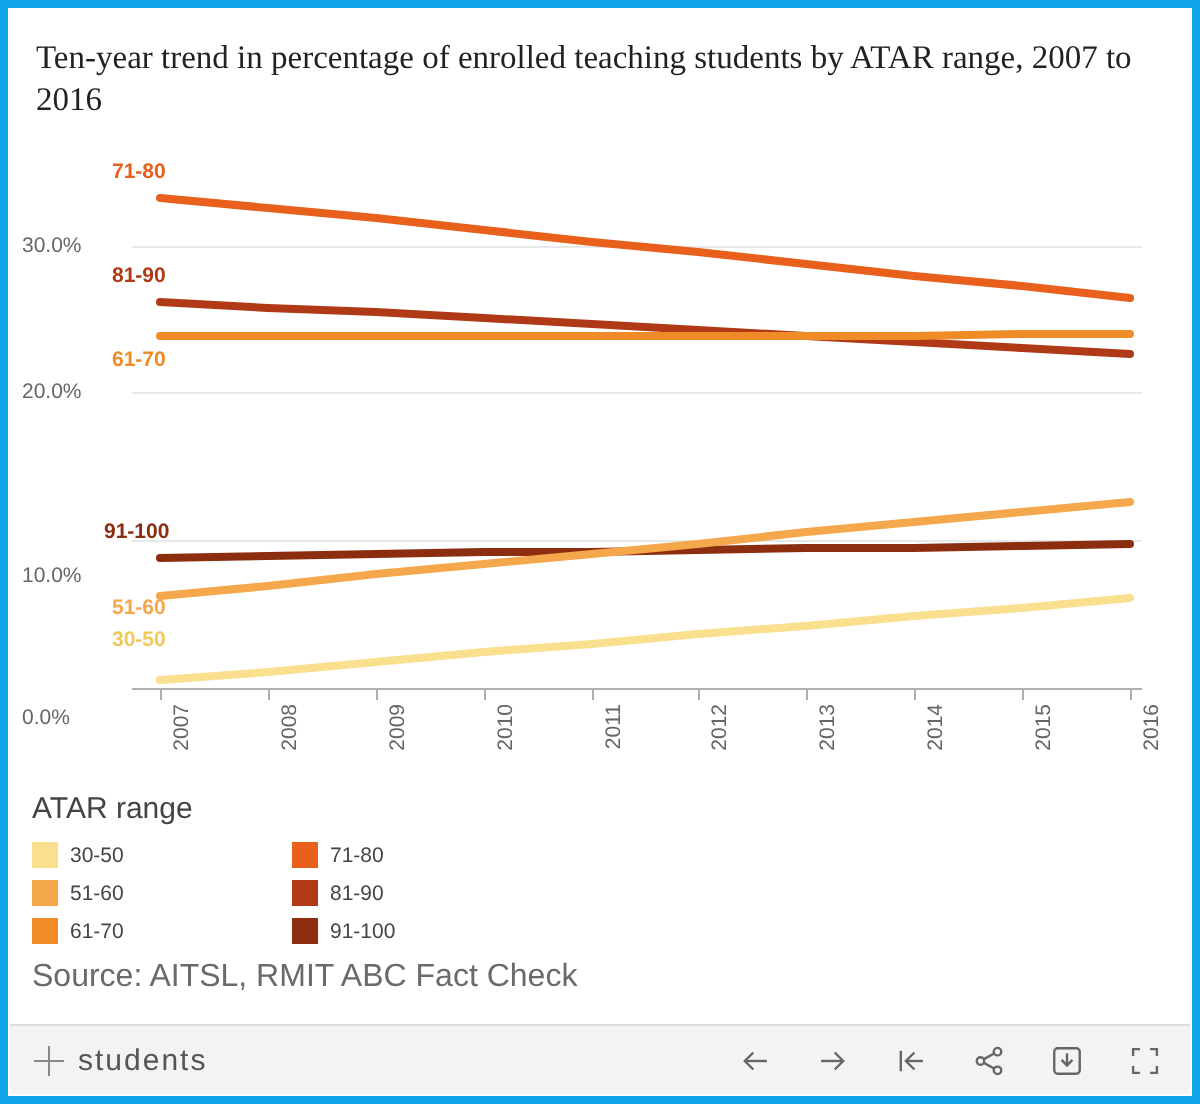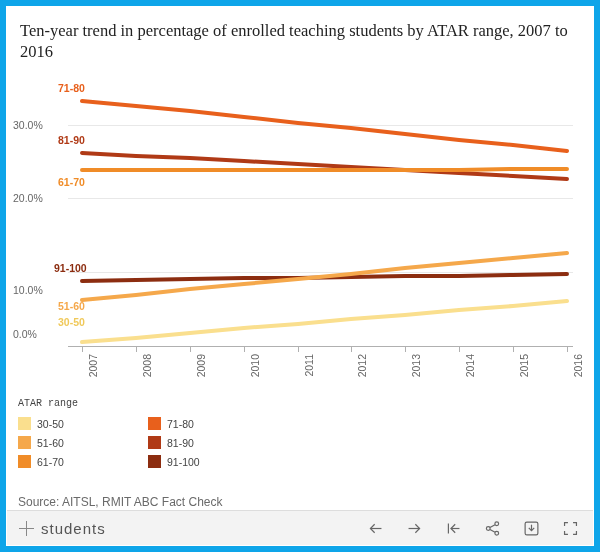--- a/index.html
+++ b/index.html
@@ -19,7 +19,7 @@
     width: 600px;
     height: 552px;
     box-sizing: border-box;
-    border: 6px solid #0ea5e9;
+    border: 4px solid #0ea5e9;
     background: #fff;
   }
   .title {

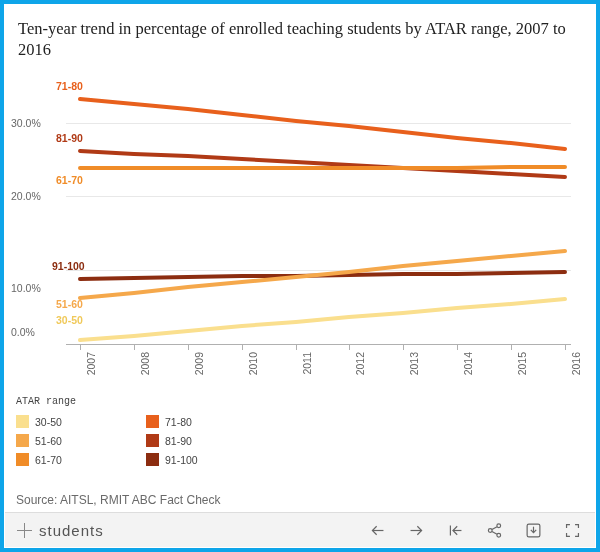--- a/index.html
+++ b/index.html
@@ -229,7 +229,7 @@
     <div class="ytick" style="top:47px">30.0%</div>
     <div class="ytick" style="top:120px">20.0%</div>
     <div class="ytick" style="top:212px">10.0%</div>
-    <div class="ytick" style="top:256px">0.0%</div>
+    <div class="ytick" style="top:283px">0.0%</div>
 
     <div class="axis-bottom"></div>
 

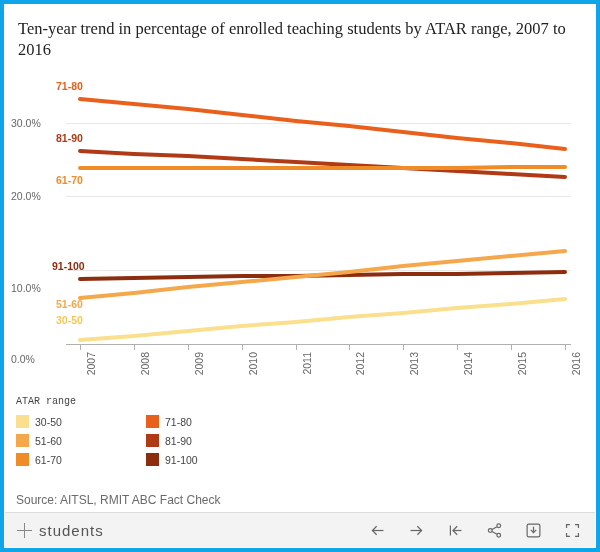--- a/index.html
+++ b/index.html
@@ -105,10 +105,9 @@
     width: 330px;
   }
   .legend-title {
-    font-size: 10px;
+    font-size: 15px;
     color: #444;
     margin-bottom: 5px;
-    font-family: Liberation Mono, monospace;
   }
   .legend-grid {
     display: flex;

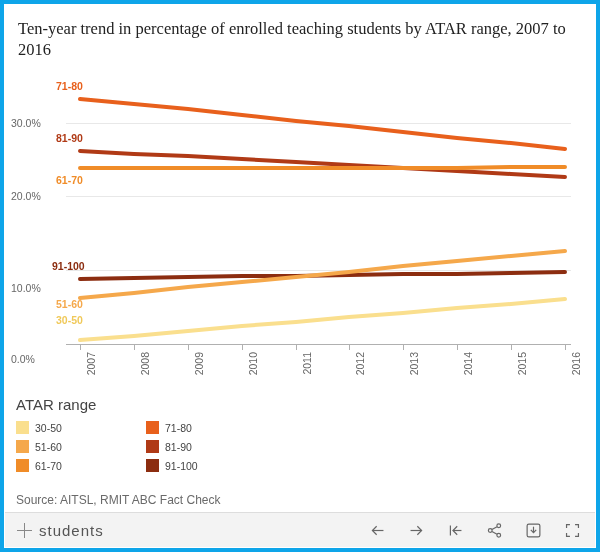--- a/index.html
+++ b/index.html
@@ -132,10 +132,9 @@
     position: absolute;
     left: 12px;
     top: 478px;
-    font-size: 12px;
+    font-size: 16px;
     line-height: 14px;
     color: #6a6a6a;
-    margin-top: 11px;
   }
   .footer {
     position: absolute;

